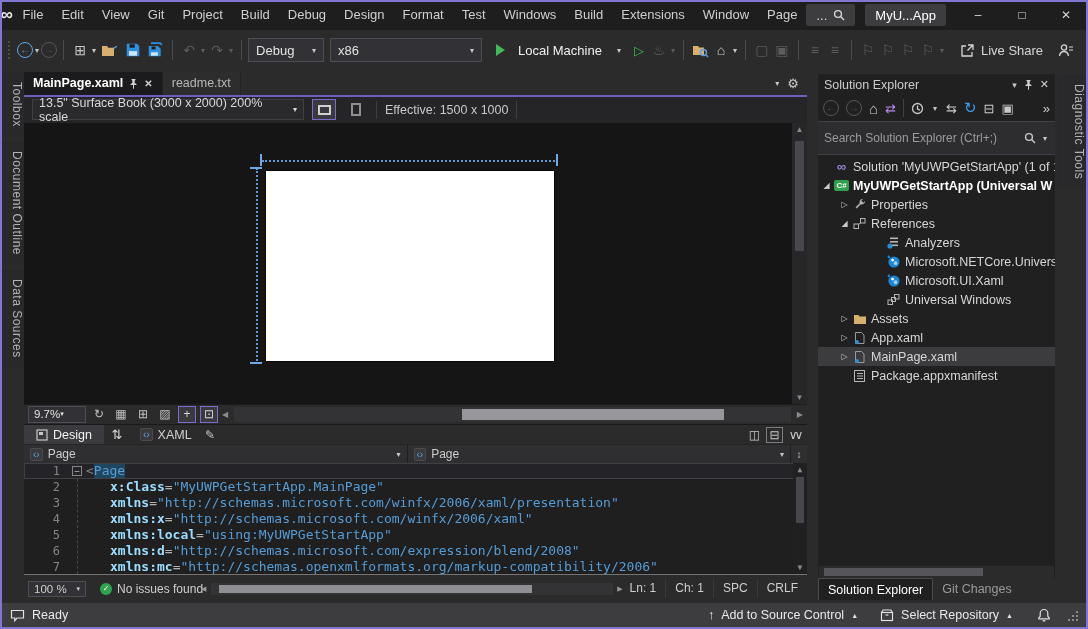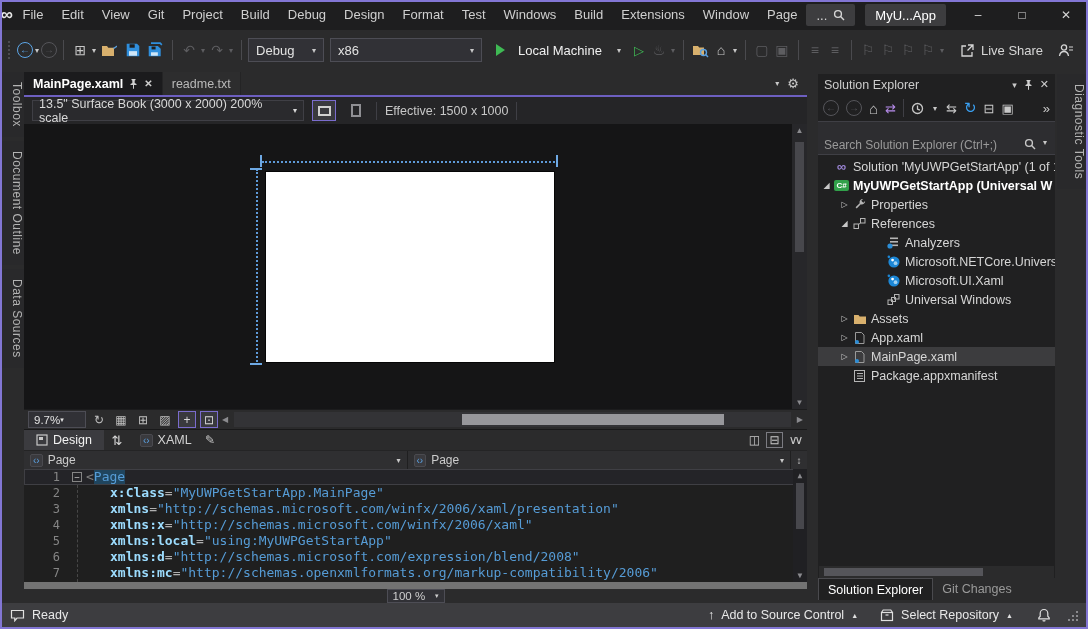--- a/index.html
+++ b/index.html
@@ -127,7 +127,7 @@
   .se-tb { color:#c8c8c8; font-size:13px; }
   .se-tb.blue { color:#3a9ff0; }
   .se-tb.purple { color:#b48ae8; }
-  .se-search { height:21px; background:#2d2d30; border-top:1px solid #3f3f45; border-bottom:1px solid #3f3f45; display:flex; align-items:flex-start; padding:16px 6px; gap:5px; }
+  .se-search { height:21px; background:#2d2d30; border-top:1px solid #3f3f45; border-bottom:1px solid #3f3f45; display:flex; align-items:center; padding:16px 6px; gap:5px; }
   .se-ph { flex:1; color:#9a9a9a; font-size:12px; white-space:nowrap; overflow:hidden; }
   .tree { flex:1; overflow:hidden; padding-top:2px; }
   .trow { display:flex; align-items:center; height:19px; color:#d6d6d6; white-space:nowrap; overflow:hidden; }

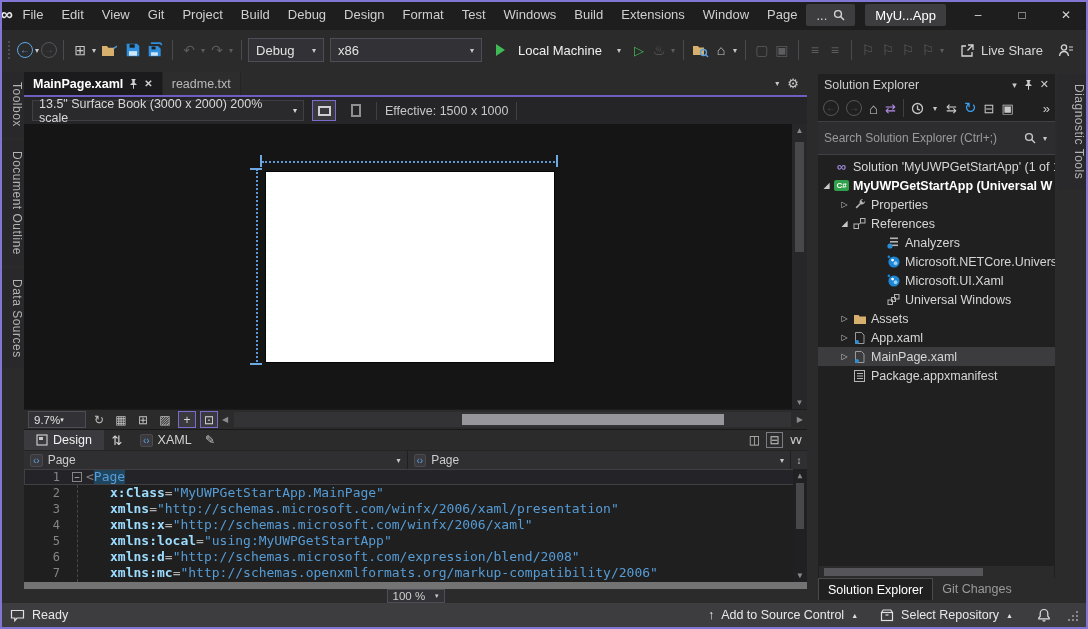--- a/index.html
+++ b/index.html
@@ -110,7 +110,7 @@
   .ed-scroll { position:absolute; right:0; top:0; bottom:0; width:14px; background:#202023; display:flex; flex-direction:column; align-items:center; justify-content:space-between; padding:2px 0; }
   .ed-scroll .thumb { position:absolute; top:14px; left:3px; right:3px; height:46px; background:#47474c; }
 
-  .estatus { height:20px; background:#2b2b2c; border-top:7px solid #737373; display:flex; align-items:center; font-size:12px; color:#cfcfcf;flex-direction:column; }
+  .estatus { height:28px; background:#2b2b2c; border-top:1px solid #737373; display:flex; align-items:center; font-size:12px; color:#cfcfcf; }
   .ezoom { width:58px; height:16px; margin:0 4px; display:flex; align-items:center; justify-content:space-between; padding:0 5px; background:#313136; border:1px solid #4d4d55; font-size:11.5px; }
   .okdot { width:12px; height:12px; border-radius:50%; background:#2ea44f; color:#fff; font-size:8px; line-height:12px; text-align:center; margin:0 5px 0 10px; flex:none; }
   .e-hscroll { flex:1; position:relative; height:12px; background:#333336; margin:0 8px; }

